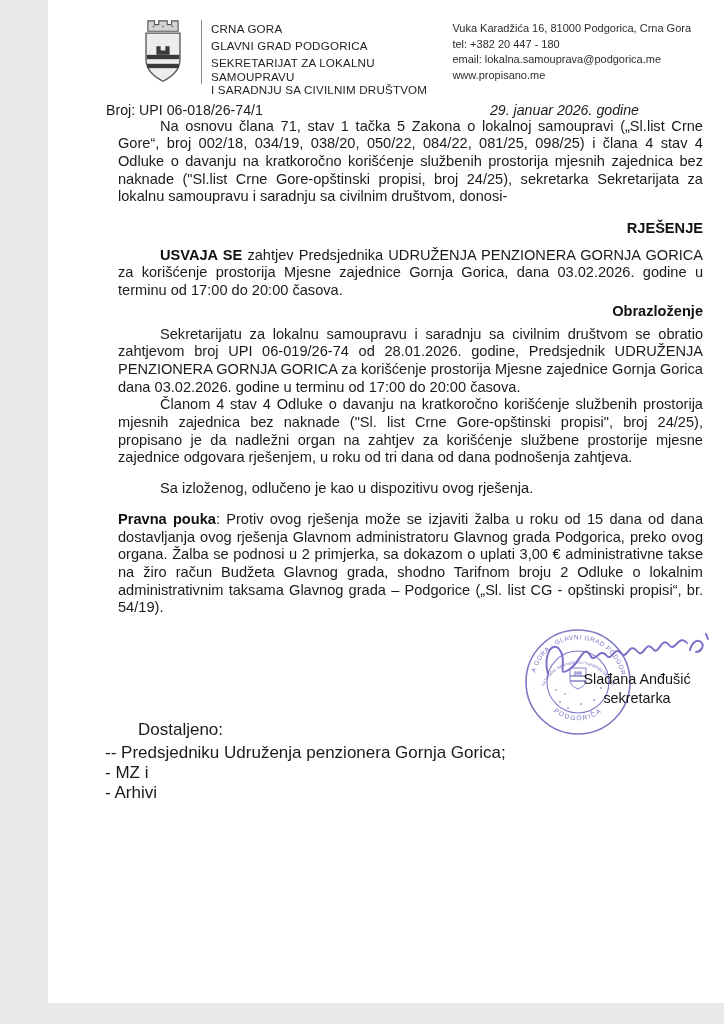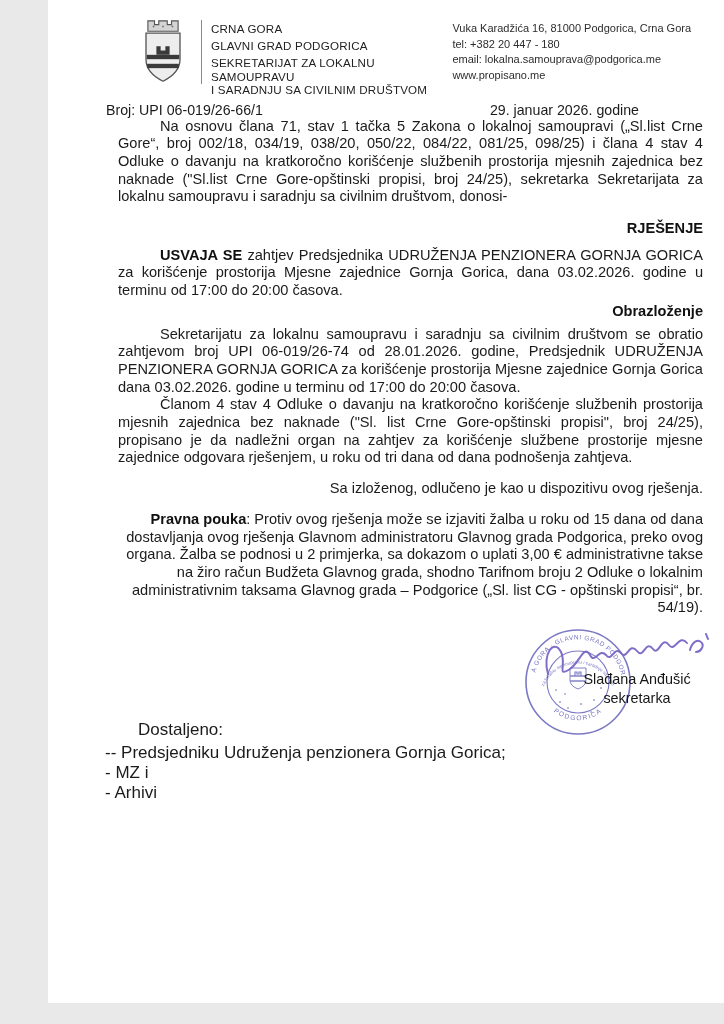--- a/index.html
+++ b/index.html
@@ -73,7 +73,7 @@
   </header>
 
   <div class="refrow">
-    <span>Broj: UPI 06-019/26-66/1</span>
+    <span>Broj: UPI 06-018/26-74/1</span>
     <span class="date">29. januar 2026. godine</span>
   </div>
 

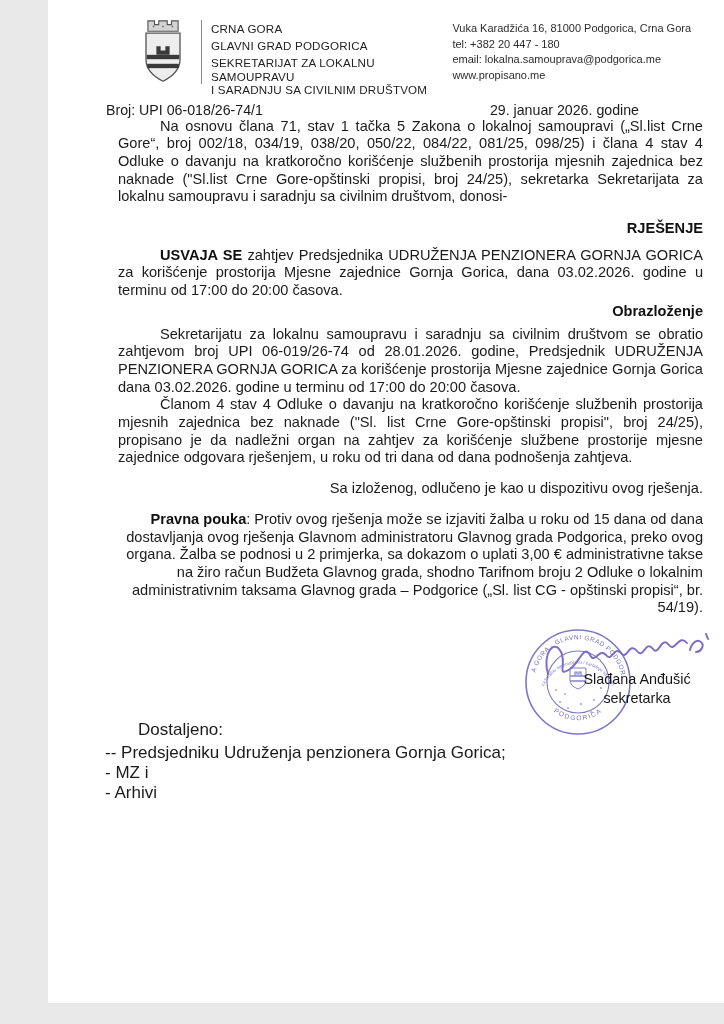--- a/index.html
+++ b/index.html
@@ -19,7 +19,7 @@
   .org .l4{line-height:13.5px;}
   .contact{font-size:11px;line-height:15.6px;color:#2d2d2d;width:258px;padding-top:3px;}
   .refrow{display:flex;margin-top:5px;font-size:14.2px;color:#1b1b1b;}
-  .refrow .date{margin-left:auto;margin-right:64px;}
+  .refrow .date{margin-left:auto;margin-right:64px;font-style:italic;}
   
   .content{margin-left:12px;font-size:14.6px;line-height:17.7px;color:#1b1b1b;}
   .content p{margin:0;}

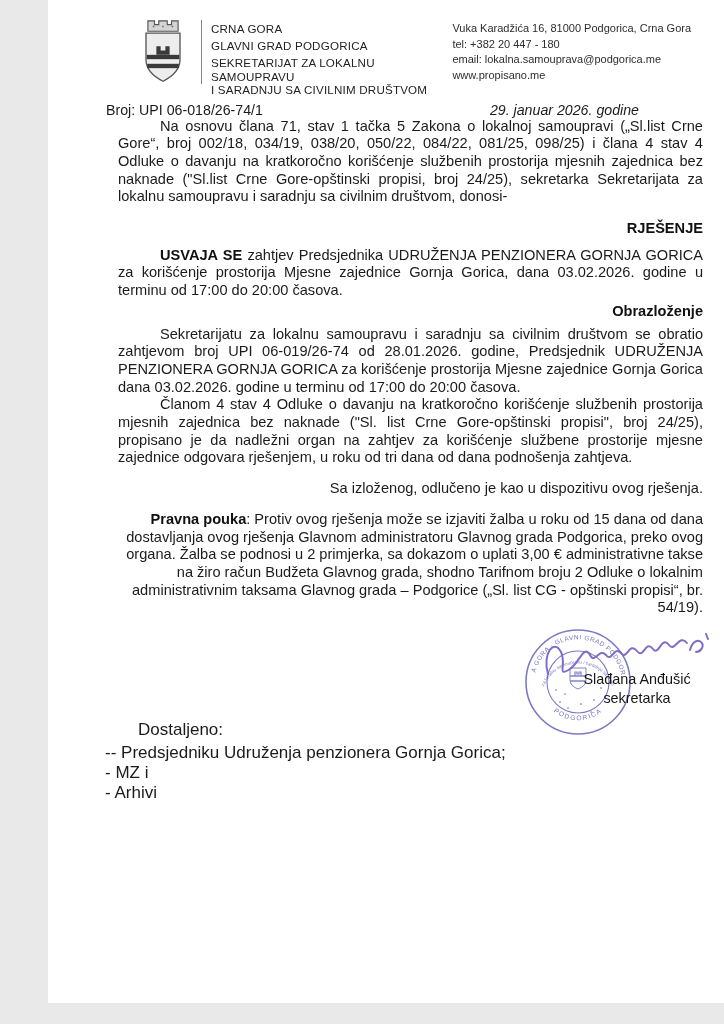--- a/index.html
+++ b/index.html
@@ -28,7 +28,7 @@
   .intro{margin-top:12px;}
   h2{font-size:14.6px;font-weight:bold;text-align:right;margin:14px 0 9px 0;color:#111;}
   h2.obraz{margin:3px 0 5px 0;}
-  .mt14{margin-top:13px !important;text-align:right;}
+  .mt14{margin-top:13px !important;}
   b{color:#101010;}
   
   .stamp-wrap{position:absolute;left:460px;top:624px;width:146px;height:120px;pointer-events:none;}

